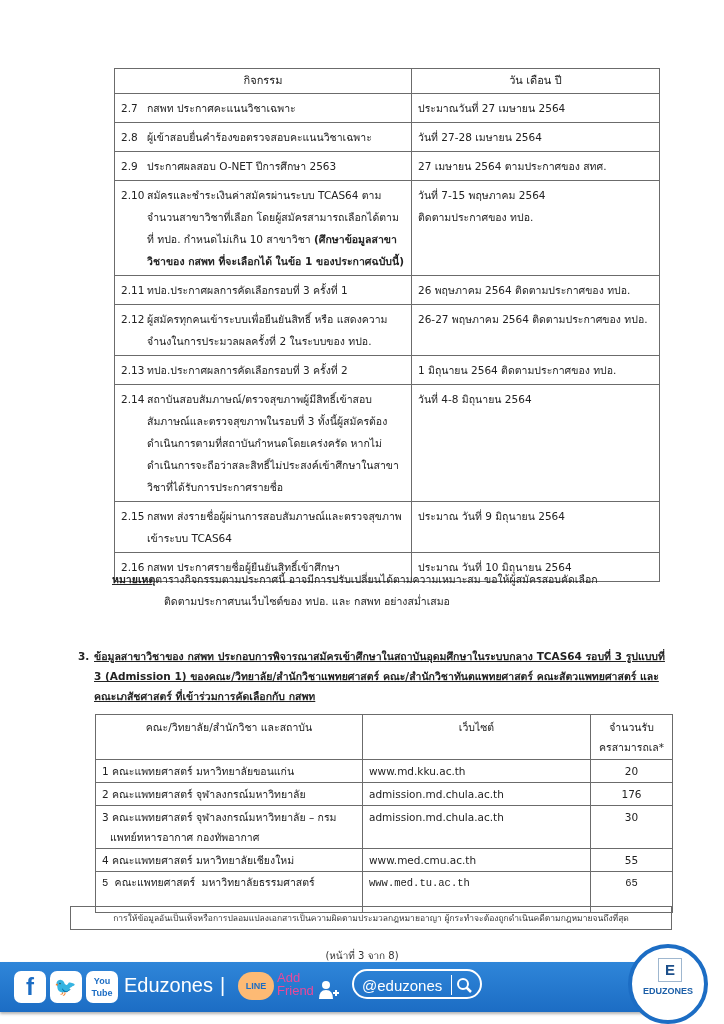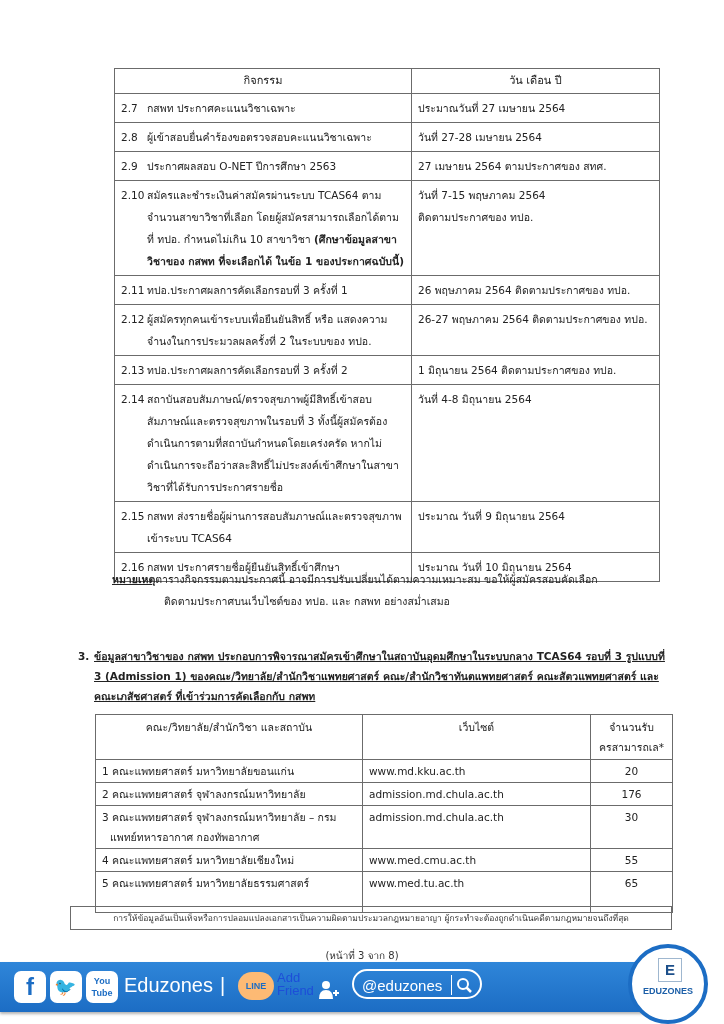--- a/index.html
+++ b/index.html
@@ -41,7 +41,7 @@
   #faculties th.left { text-align: center; }
   #faculties td { padding: 1px 6px; line-height: 20px; margin-left: 20px; }
   #faculties td.num { text-align: center; }
-  #faculties tr.last td { height: 38px; }
+  #faculties tr.last td { height: 38px; font-family: Liberation Mono, monospace; }
   .fac-name .cont { padding-left: 8px; display: block; }
 
   

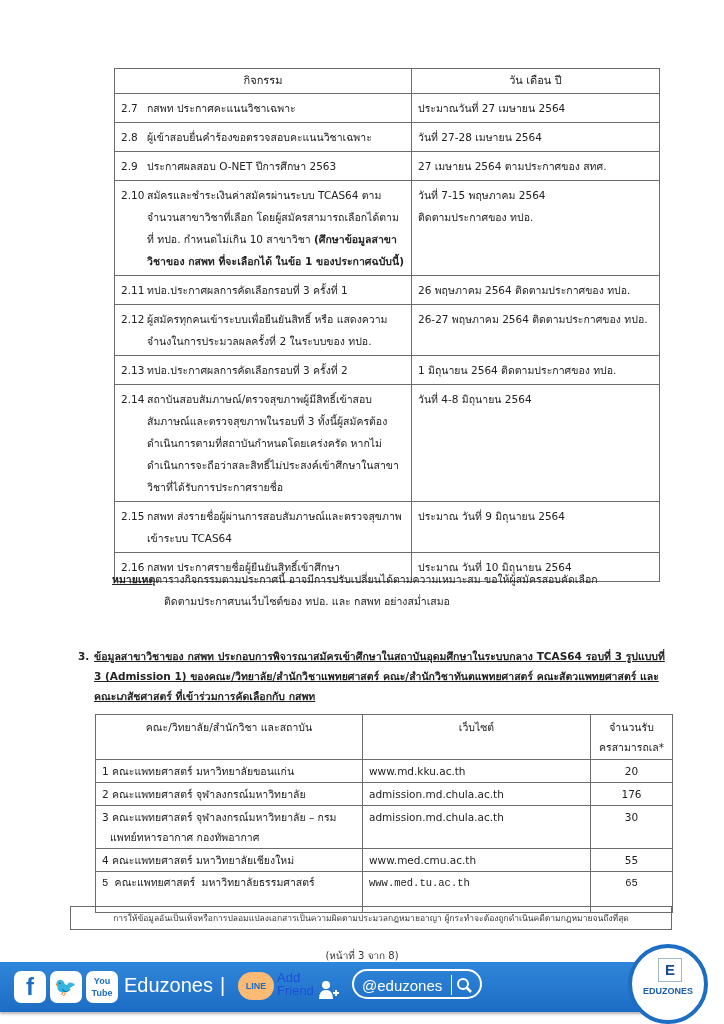--- a/index.html
+++ b/index.html
@@ -71,7 +71,7 @@
     position: absolute; left: 238px; top: 972px; width: 36px; height: 28px; background: #fdba74; border-radius: 14px;
     color: #1c6dc4; font-size: 9px; font-weight: bold; text-align: center; line-height: 28px; font-family: "Liberation Sans", sans-serif;
   }
-  .addfriend { position: absolute; left: 277px; top: 971px; color: #1d4ed8; font-size: 13px; line-height: 13px; font-family: "Liberation Sans", sans-serif; }
+  .addfriend { position: absolute; left: 277px; top: 971px; color: #ec4899; font-size: 13px; line-height: 13px; font-family: "Liberation Sans", sans-serif; }
   .user-add { position: absolute; left: 318px; top: 980px; color: #fff; font-size: 18px; }
   .search-pill {
     position: absolute; left: 352px; top: 969px; width: 124px; height: 30px; border: 2px solid #fff; border-radius: 18px;

